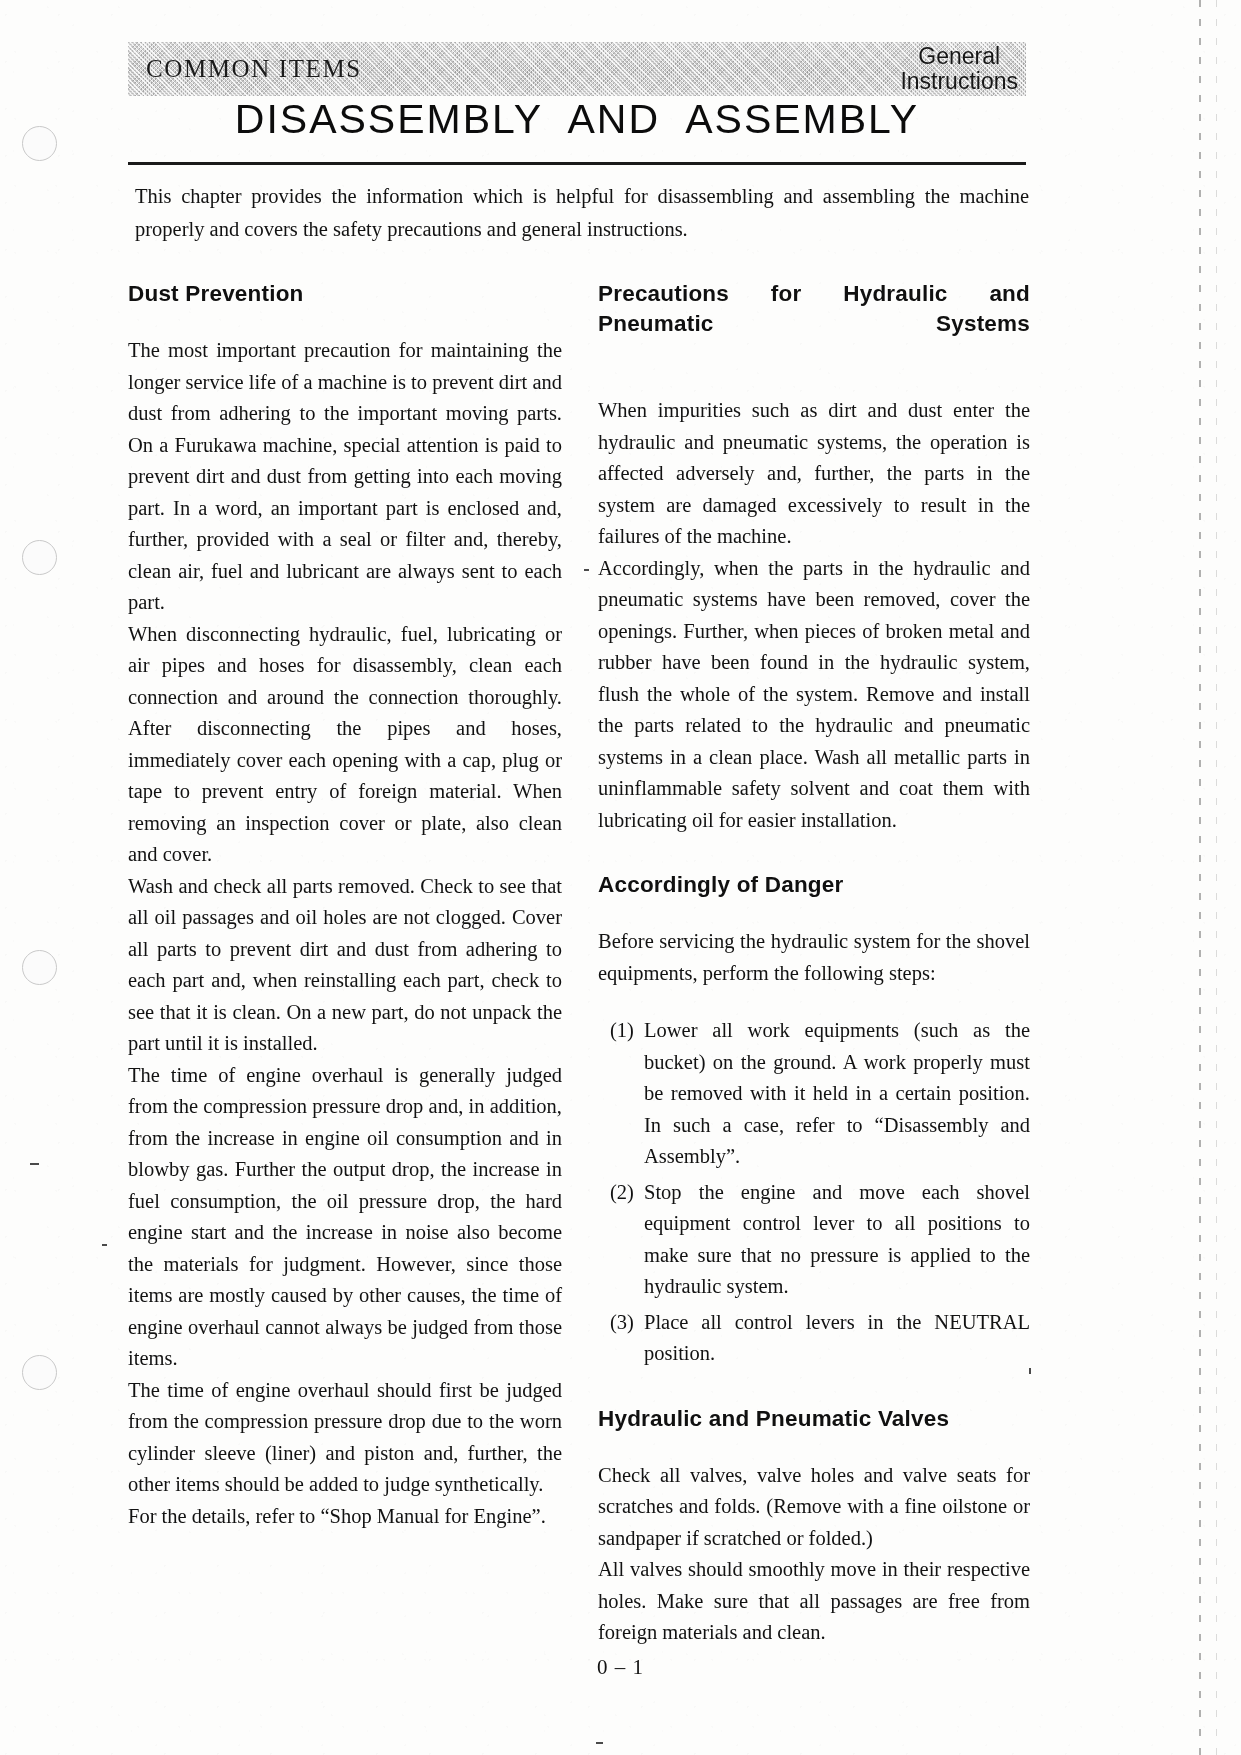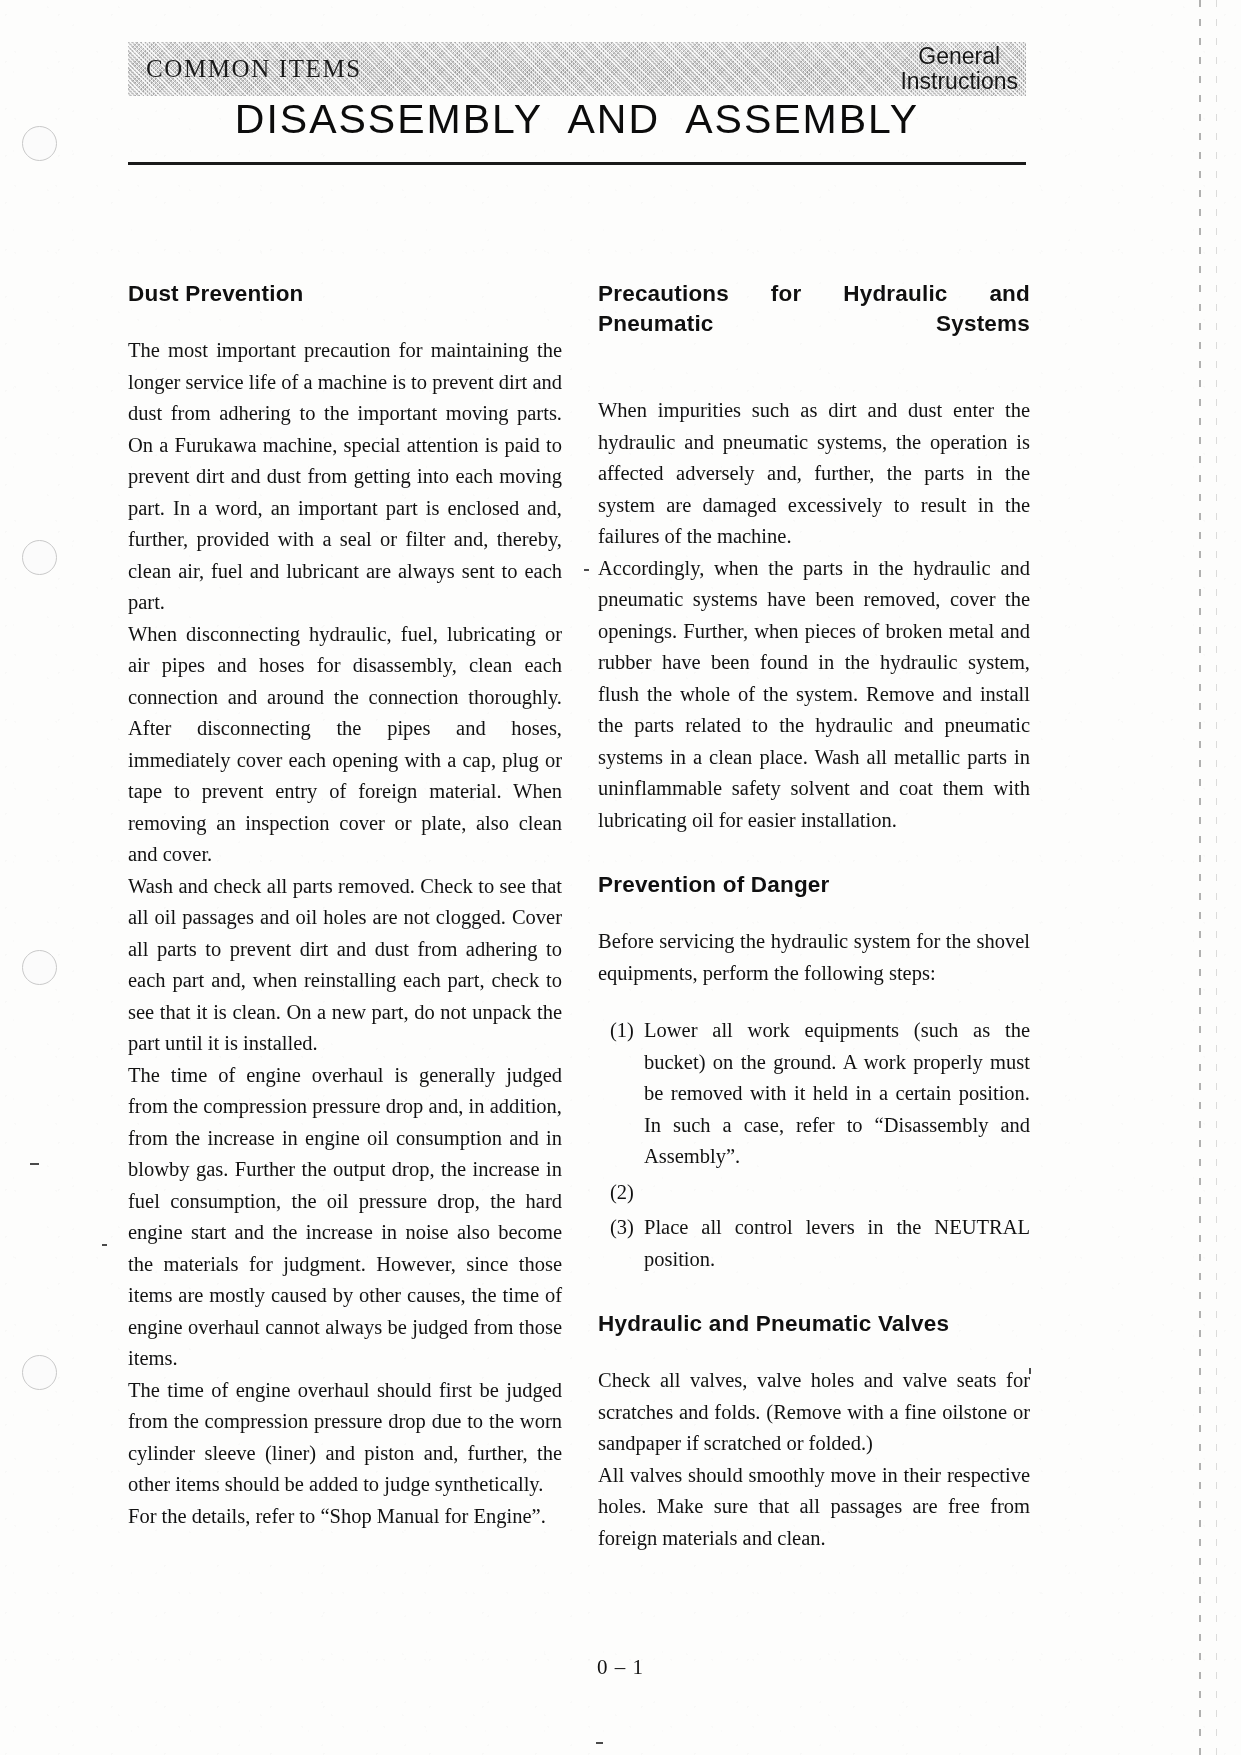--- a/index.html
+++ b/index.html
@@ -246,6 +246,7 @@
   <div class="main-title">DISASSEMBLY AND ASSEMBLY</div>
   <div class="title-rule"></div>
 
+  <div class="intro">This chapter provides the information which is helpful for disassembling and assembling the machine properly and covers the safety precautions and general instructions.</div>
 
   <div class="col col-left">
 

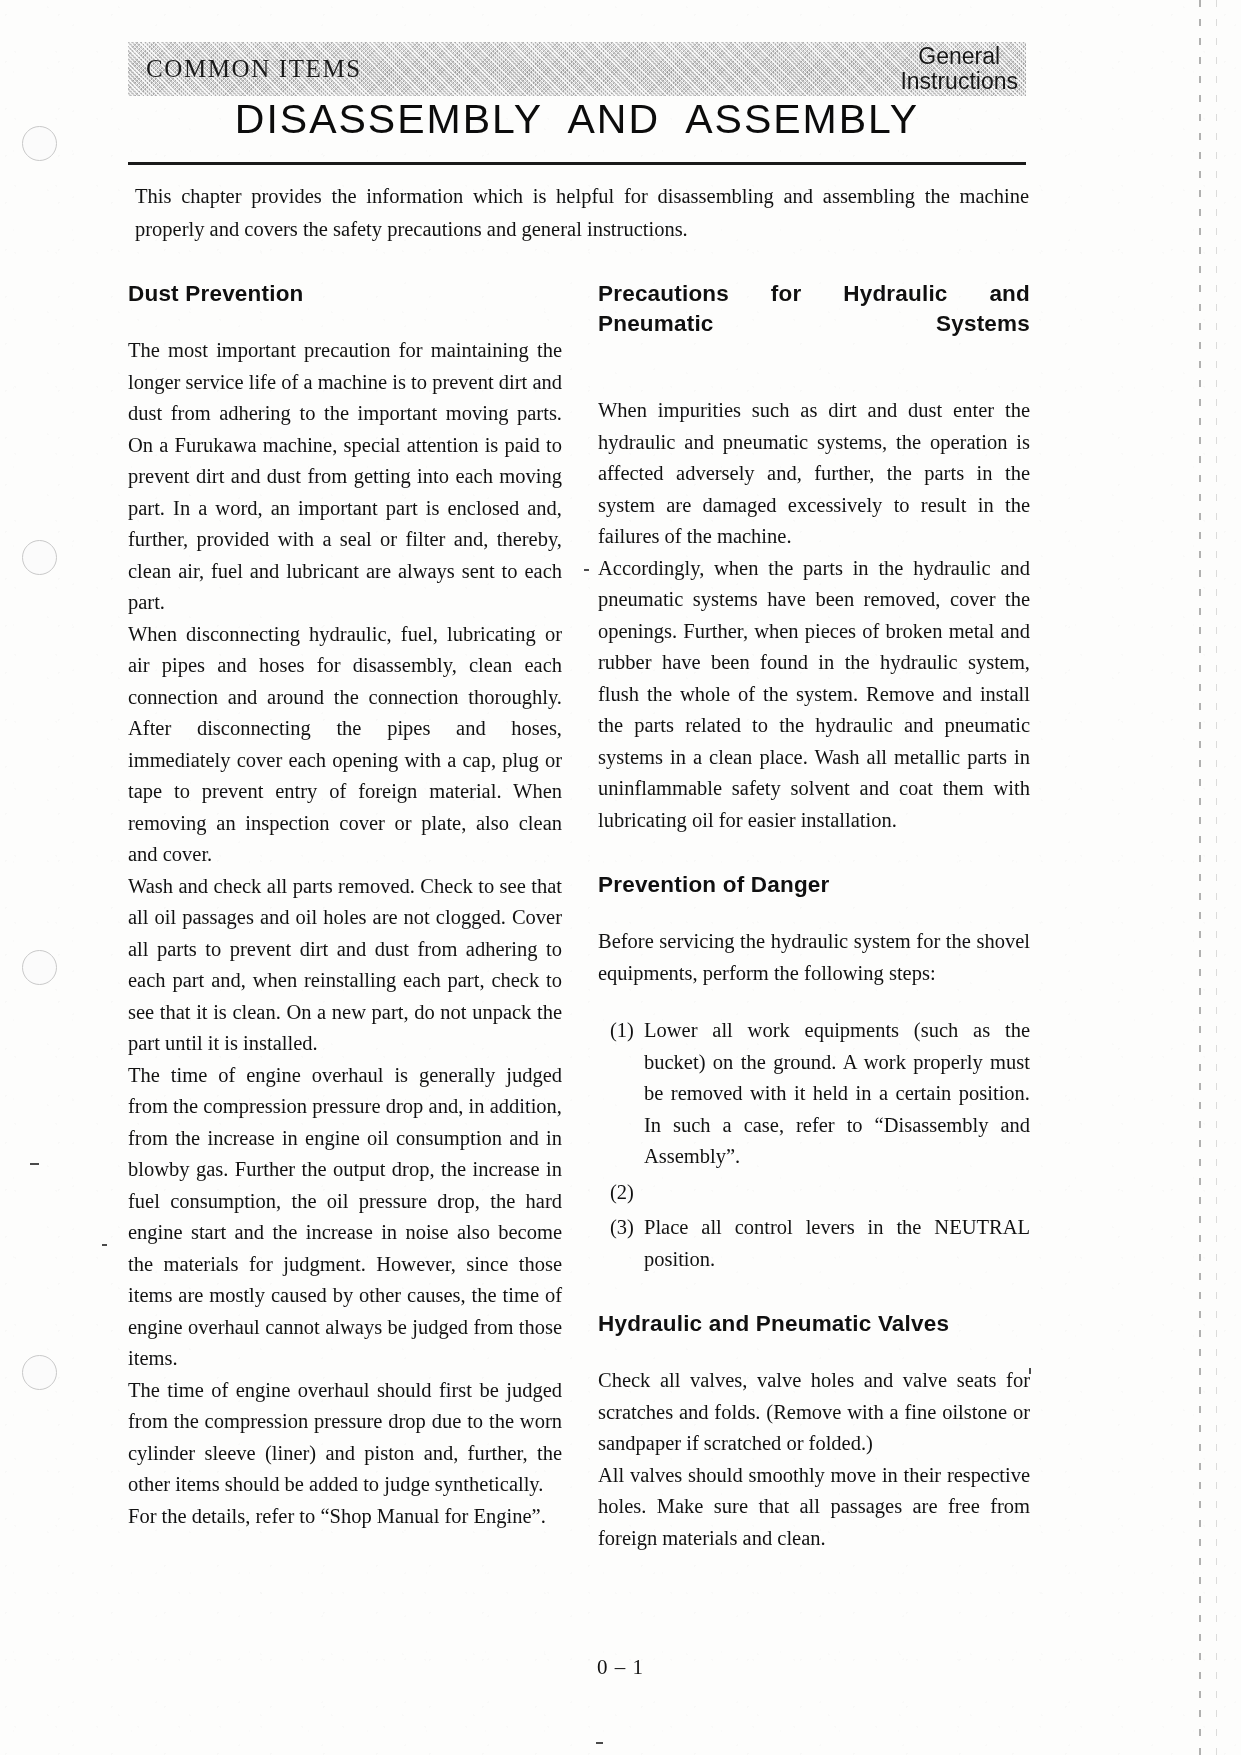--- a/index.html
+++ b/index.html
@@ -270,7 +270,7 @@
     <p class="body">When impurities such as dirt and dust enter the hydraulic and pneumatic systems, the operation is affected adversely and, further, the parts in the system are damaged excessively to result in the failures of the machine.</p>
     <p class="body">Accordingly, when the parts in the hydraulic and pneumatic systems have been removed, cover the openings. Further, when pieces of broken metal and rubber have been found in the hydraulic system, flush the whole of the system. Remove and install the parts related to the hydraulic and pneumatic systems in a clean place. Wash all metallic parts in uninflammable safety solvent and coat them with lubricating oil for easier installation.</p>
 
-    <h2 class="sec spaced">Prevention of Danger</h2>
+    <h2 class="sec spaced">Accordingly of Danger</h2>
 
     <p class="body">Before servicing the hydraulic system for the shovel equipments, perform the following steps:</p>
 

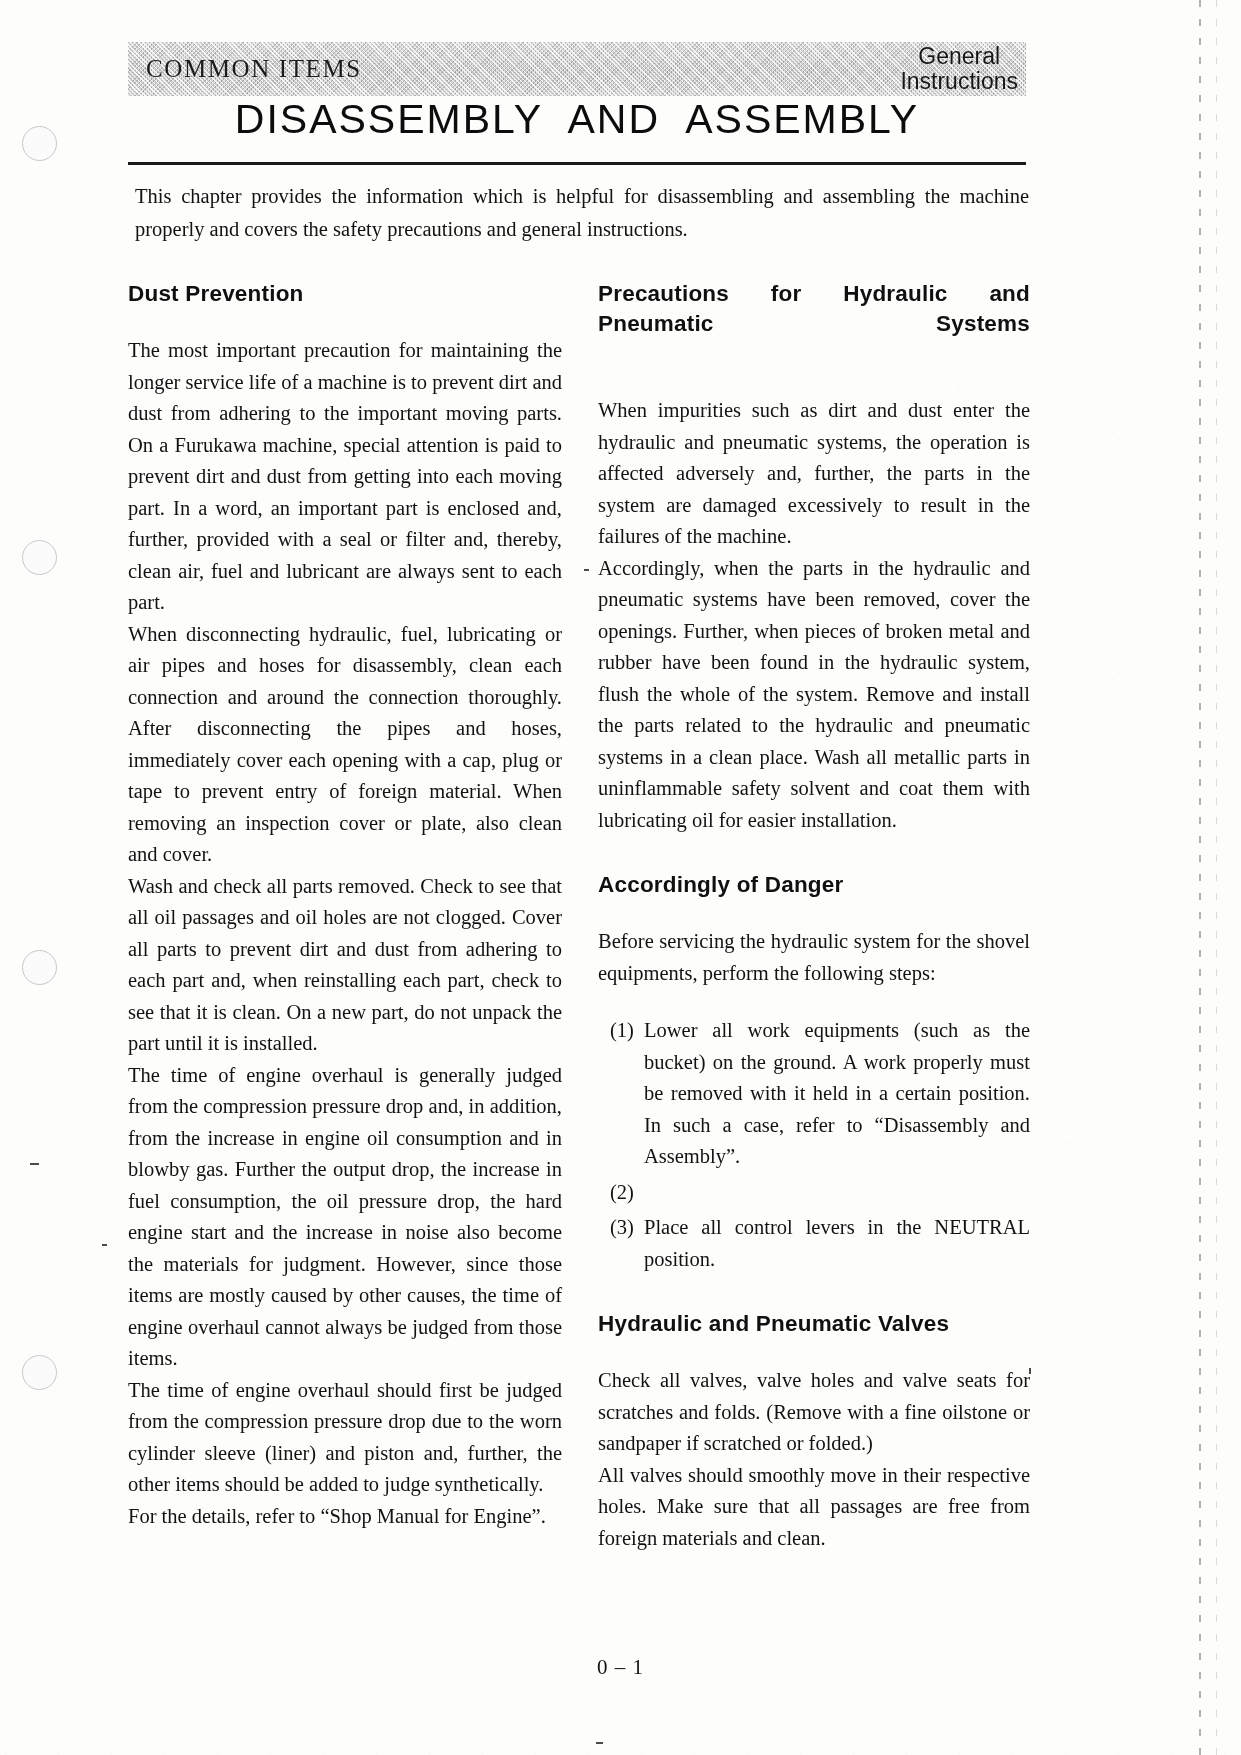--- a/index.html
+++ b/index.html
@@ -281,6 +281,7 @@
       </li>
       <li>
         <span class="num">(2)</span>
+        <span class="txt">Stop the engine and move each shovel equipment control lever to all positions to make sure that no pressure is applied to the hydraulic system.</span>
       </li>
       <li>
         <span class="num">(3)</span>

